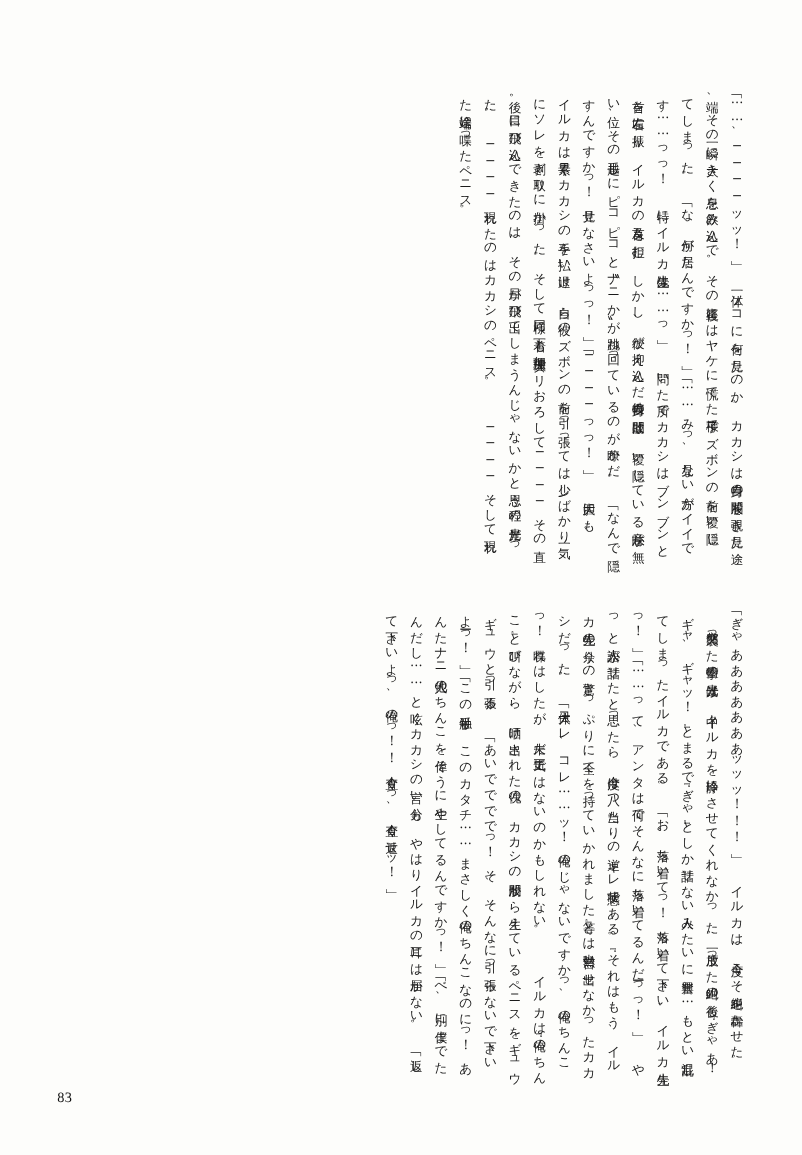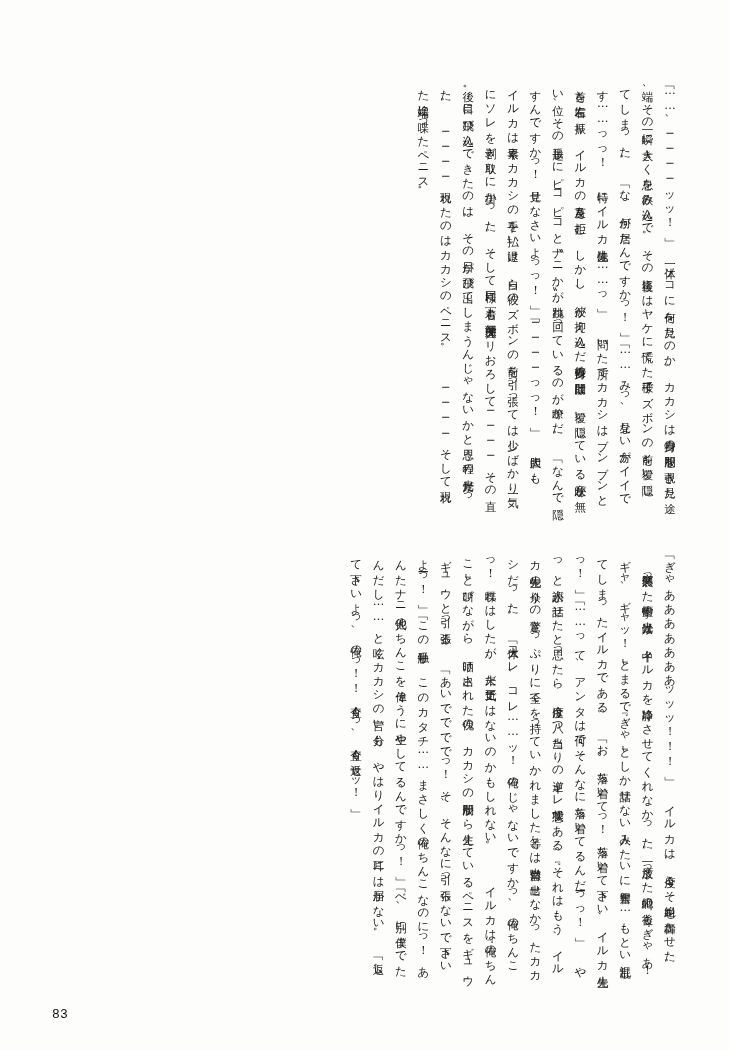--- a/index.html
+++ b/index.html
@@ -53,9 +53,9 @@
   .page-number {
     position: absolute;
     left: 52px;
-    bottom: 28px;
+    bottom: 44px;
     font-size: 13px;
-    font-family: Liberation Mono, monospace;
+    font-family: Liberation Serif, serif;
     color: #111;
     letter-spacing: 0.02em;
   }

